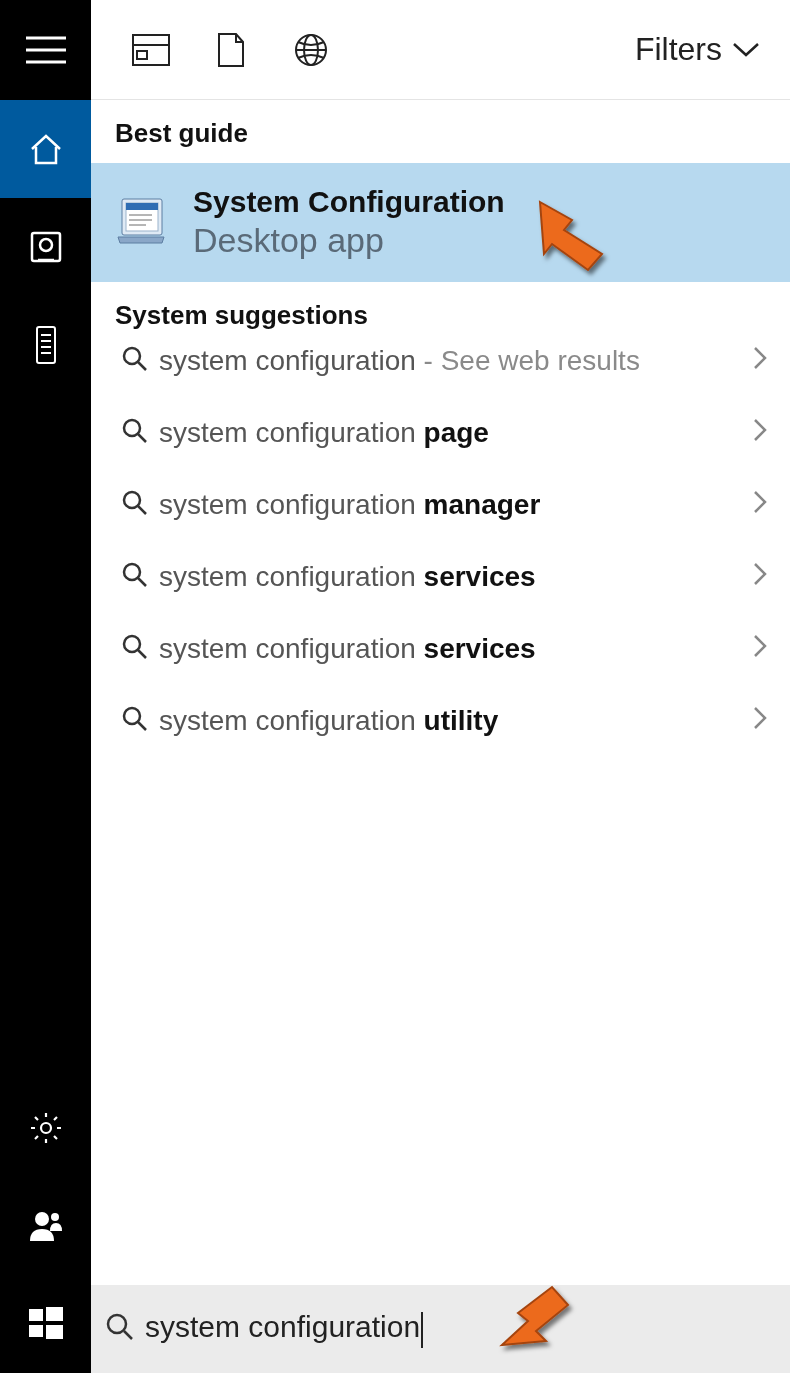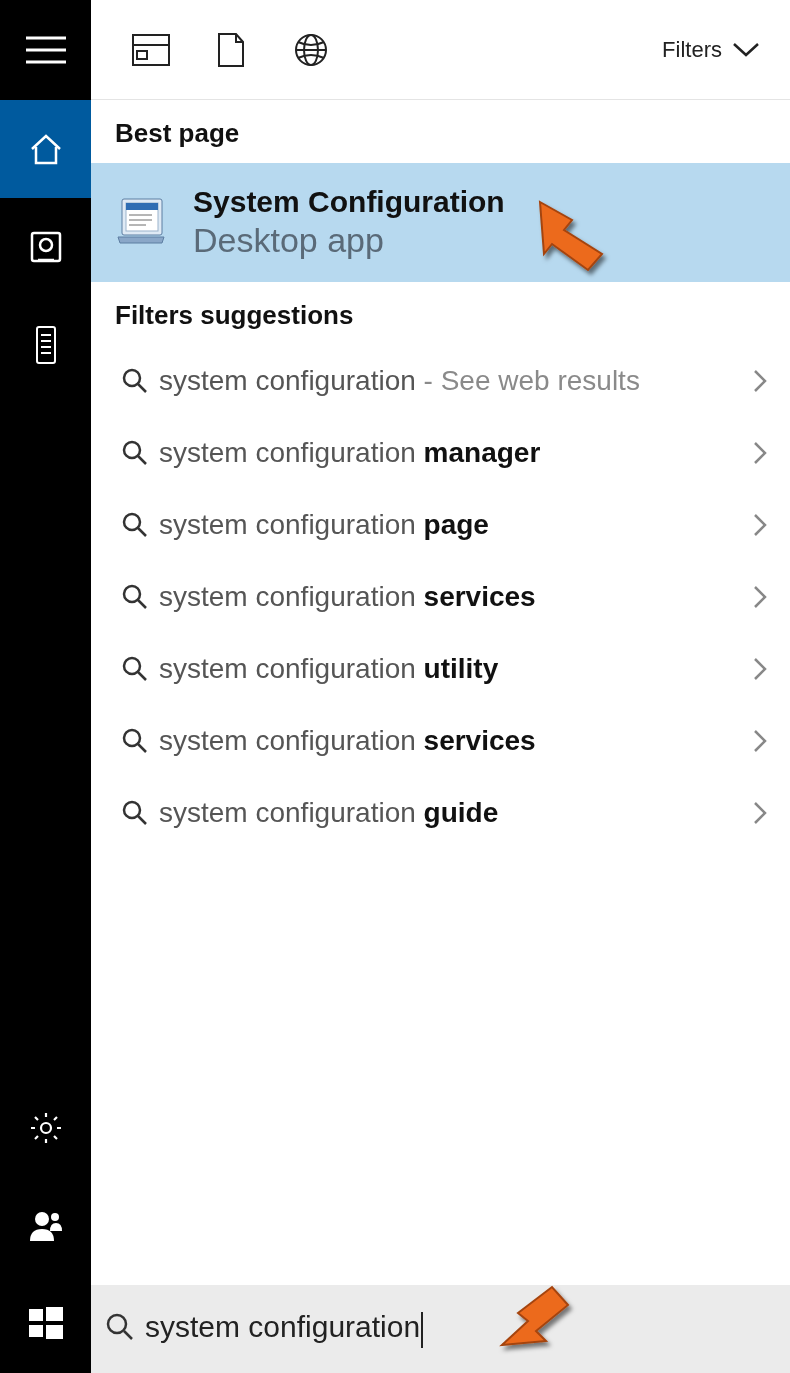--- a/index.html
+++ b/index.html
@@ -79,7 +79,7 @@
     display: flex;
     align-items: center;
     gap: 10px;
-    font-size: 22px;
+    font-size: 32px;
     color: #222;
     padding-right: 10px;
   }

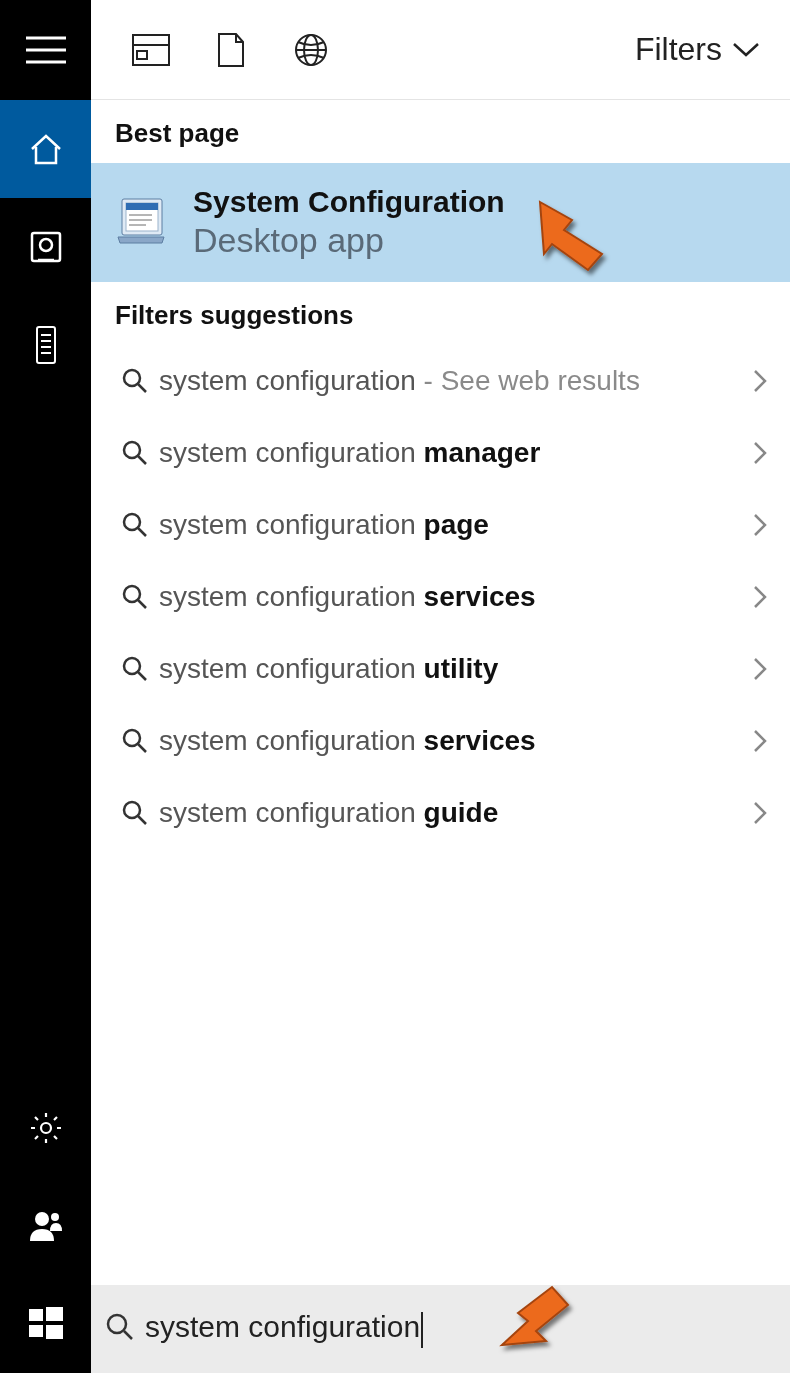--- a/index.html
+++ b/index.html
@@ -292,7 +292,7 @@
       </div>
     </div>
 
-    <div class="section-header">Best page</div>
+    <div class="section-header">Best guide</div>
 
     <div class="best-match-row">
       <div class="best-match-icon">

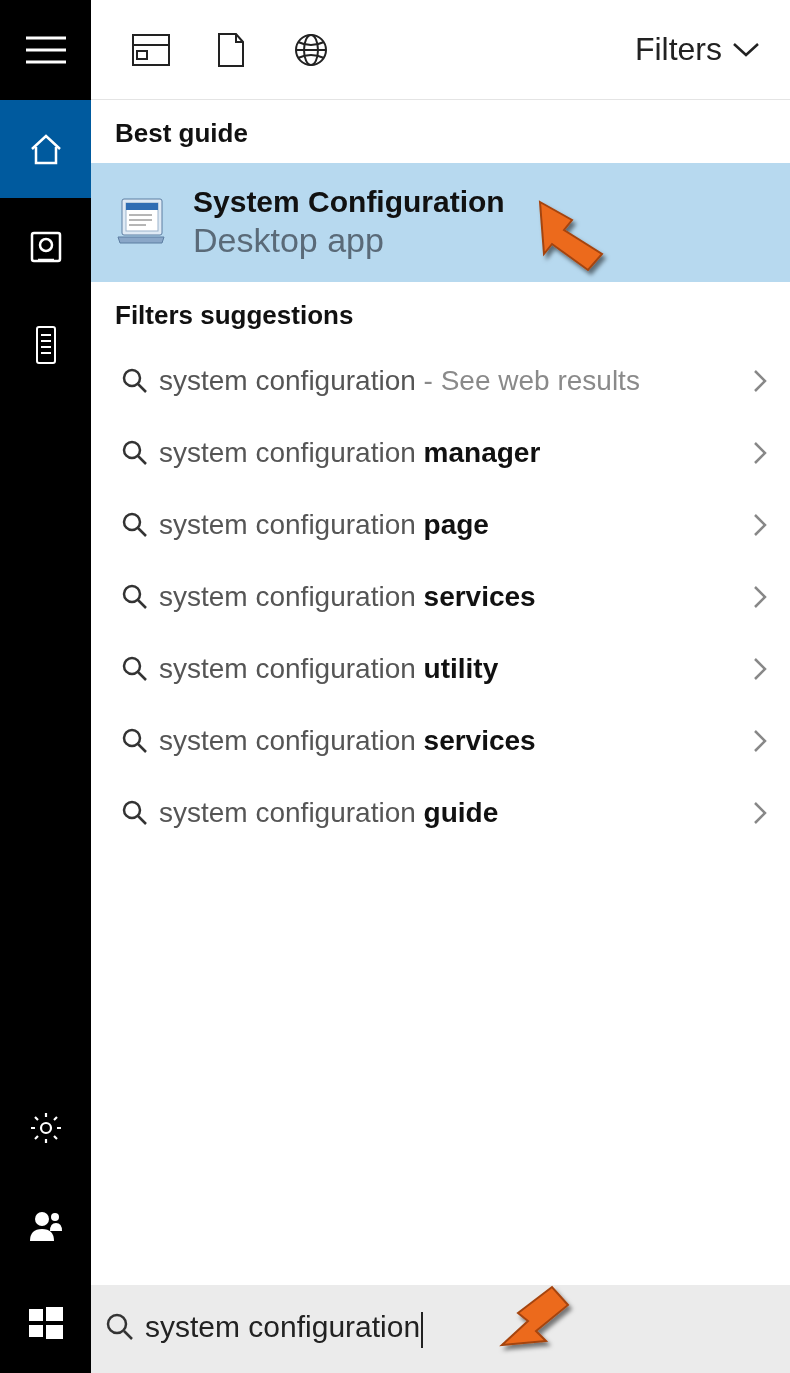--- a/index.html
+++ b/index.html
@@ -312,7 +312,7 @@
       </div>
     </div>
 
-    <div class="section-header">Filters suggestions</div>
+    <div class="section-header">System suggestions</div>
 
     <div class="suggestions" id="suggestions-list">
         <div class="sugg-row">

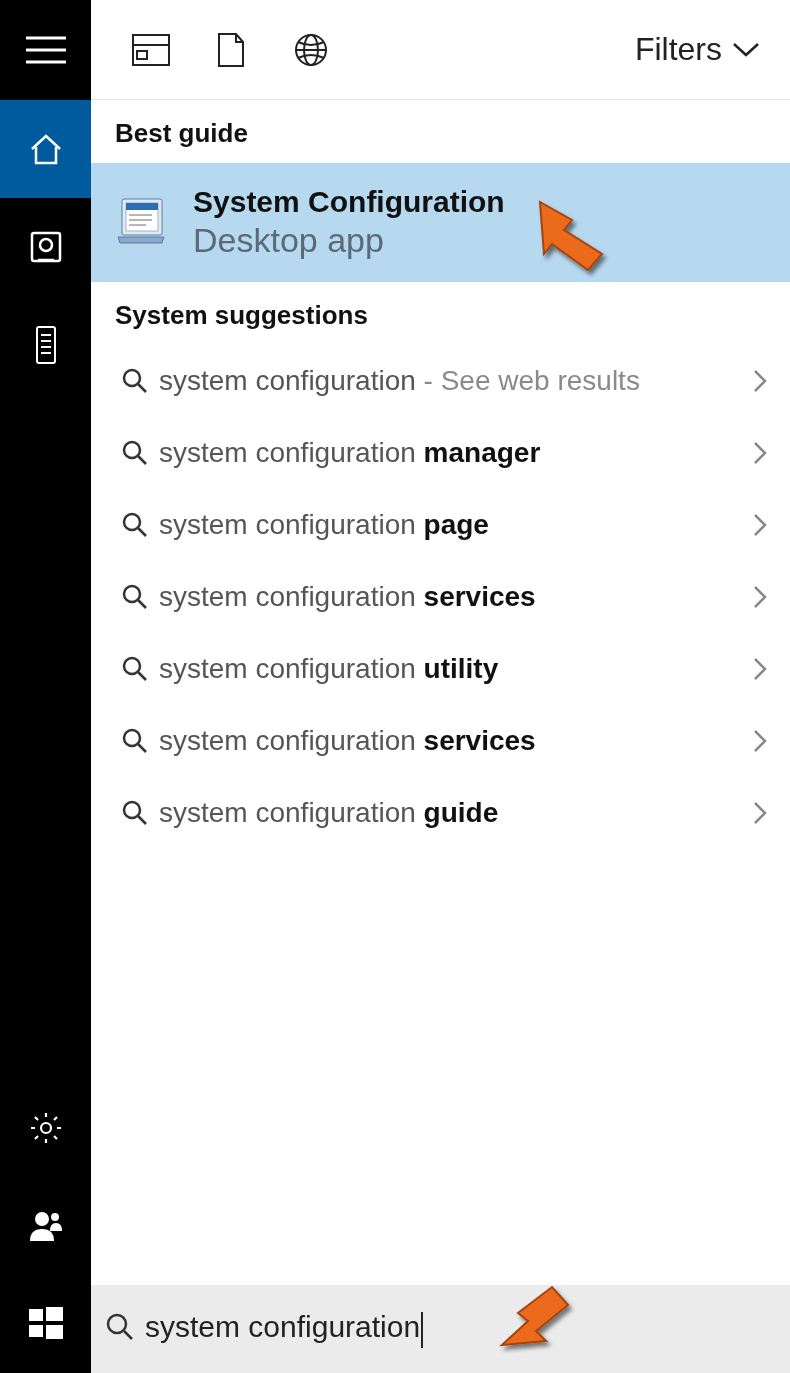--- a/index.html
+++ b/index.html
@@ -127,7 +127,7 @@
   }
   .sugg-row {
     display: flex;
-    align-items: center;
+    align-items: flex-start;
     height: 72px;
     padding: 0 22px 0 20px;
   }

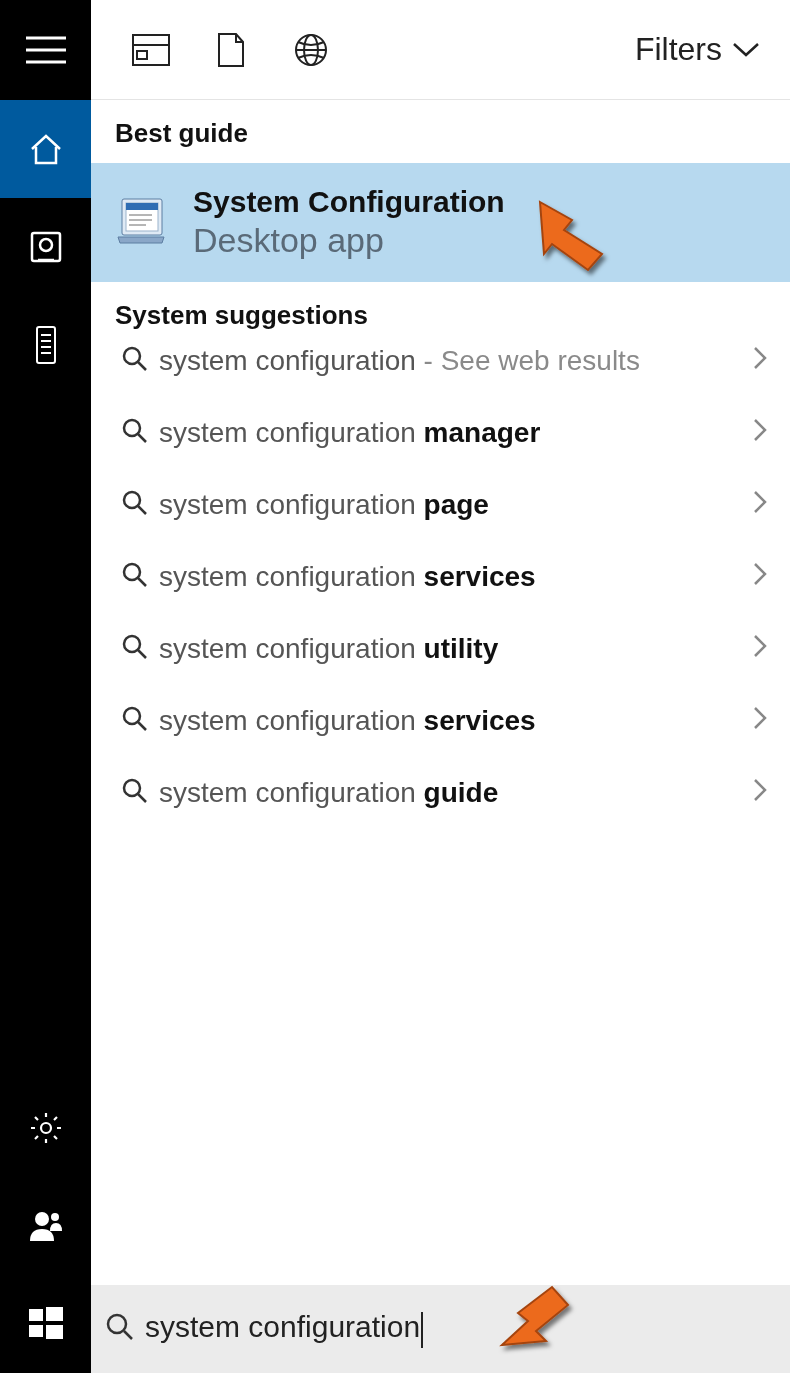--- a/index.html
+++ b/index.html
@@ -336,21 +336,21 @@
               <line x1="17" y1="17" x2="25" y2="25"></line>
             </svg>
           </span>
+          <span class="label"><span class="pre">system configuration </span><span class="bold">page</span><span class="extra"></span></span>
+          <span class="chev">
+            <svg width="16" height="26" viewBox="0 0 16 26" fill="none" stroke-width="2.5">
+              <path d="M3 3 L13 13 L3 23"></path>
+            </svg>
+          </span>
+        </div>
+        <div class="sugg-row">
+          <span class="mag">
+            <svg width="28" height="28" viewBox="0 0 28 28" fill="none" stroke-width="2.5">
+              <circle cx="11" cy="11" r="8"></circle>
+              <line x1="17" y1="17" x2="25" y2="25"></line>
+            </svg>
+          </span>
           <span class="label"><span class="pre">system configuration </span><span class="bold">manager</span><span class="extra"></span></span>
-          <span class="chev">
-            <svg width="16" height="26" viewBox="0 0 16 26" fill="none" stroke-width="2.5">
-              <path d="M3 3 L13 13 L3 23"></path>
-            </svg>
-          </span>
-        </div>
-        <div class="sugg-row">
-          <span class="mag">
-            <svg width="28" height="28" viewBox="0 0 28 28" fill="none" stroke-width="2.5">
-              <circle cx="11" cy="11" r="8"></circle>
-              <line x1="17" y1="17" x2="25" y2="25"></line>
-            </svg>
-          </span>
-          <span class="label"><span class="pre">system configuration </span><span class="bold">page</span><span class="extra"></span></span>
           <span class="chev">
             <svg width="16" height="26" viewBox="0 0 16 26" fill="none" stroke-width="2.5">
               <path d="M3 3 L13 13 L3 23"></path>

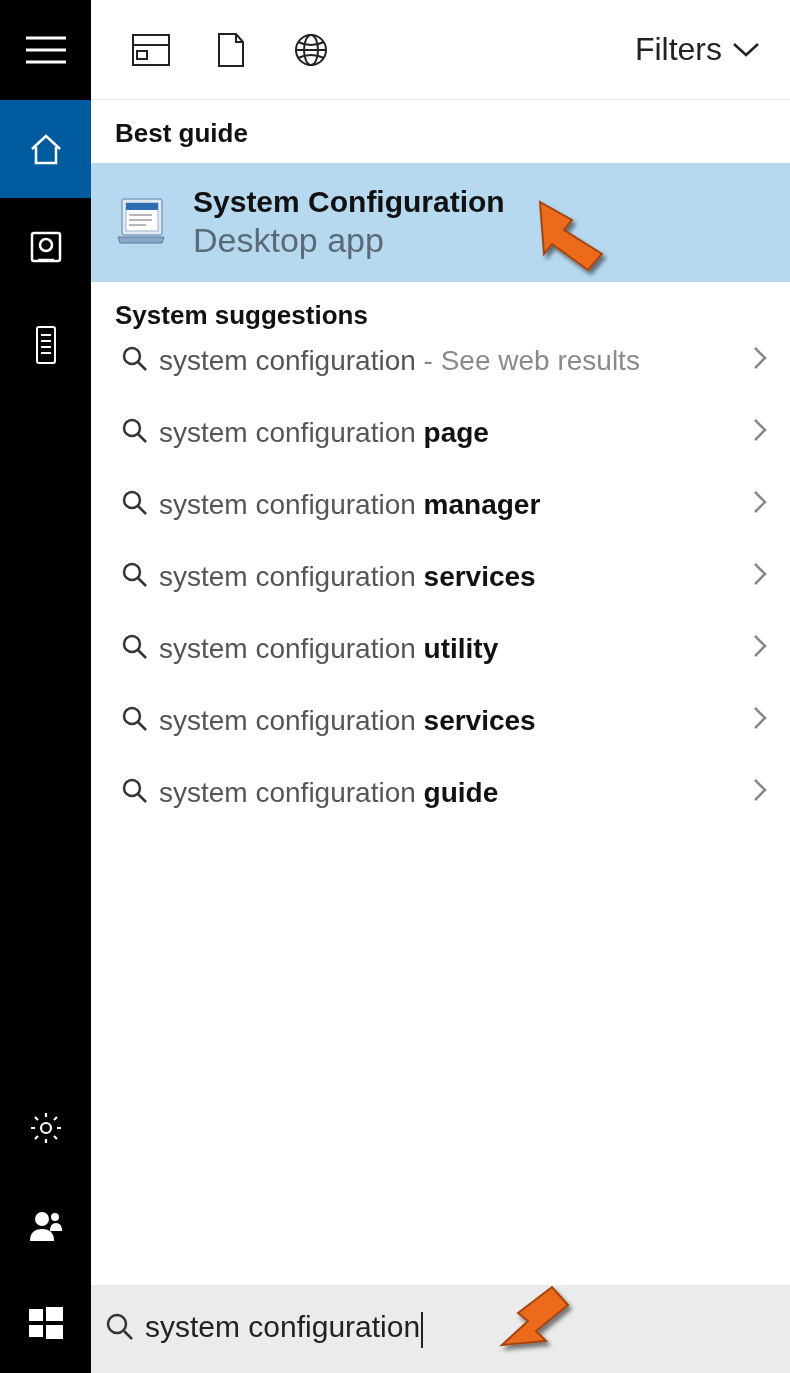--- a/index.html
+++ b/index.html
@@ -378,21 +378,21 @@
               <line x1="17" y1="17" x2="25" y2="25"></line>
             </svg>
           </span>
+          <span class="label"><span class="pre">system configuration </span><span class="bold">services</span><span class="extra"></span></span>
+          <span class="chev">
+            <svg width="16" height="26" viewBox="0 0 16 26" fill="none" stroke-width="2.5">
+              <path d="M3 3 L13 13 L3 23"></path>
+            </svg>
+          </span>
+        </div>
+        <div class="sugg-row">
+          <span class="mag">
+            <svg width="28" height="28" viewBox="0 0 28 28" fill="none" stroke-width="2.5">
+              <circle cx="11" cy="11" r="8"></circle>
+              <line x1="17" y1="17" x2="25" y2="25"></line>
+            </svg>
+          </span>
           <span class="label"><span class="pre">system configuration </span><span class="bold">utility</span><span class="extra"></span></span>
-          <span class="chev">
-            <svg width="16" height="26" viewBox="0 0 16 26" fill="none" stroke-width="2.5">
-              <path d="M3 3 L13 13 L3 23"></path>
-            </svg>
-          </span>
-        </div>
-        <div class="sugg-row">
-          <span class="mag">
-            <svg width="28" height="28" viewBox="0 0 28 28" fill="none" stroke-width="2.5">
-              <circle cx="11" cy="11" r="8"></circle>
-              <line x1="17" y1="17" x2="25" y2="25"></line>
-            </svg>
-          </span>
-          <span class="label"><span class="pre">system configuration </span><span class="bold">services</span><span class="extra"></span></span>
           <span class="chev">
             <svg width="16" height="26" viewBox="0 0 16 26" fill="none" stroke-width="2.5">
               <path d="M3 3 L13 13 L3 23"></path>

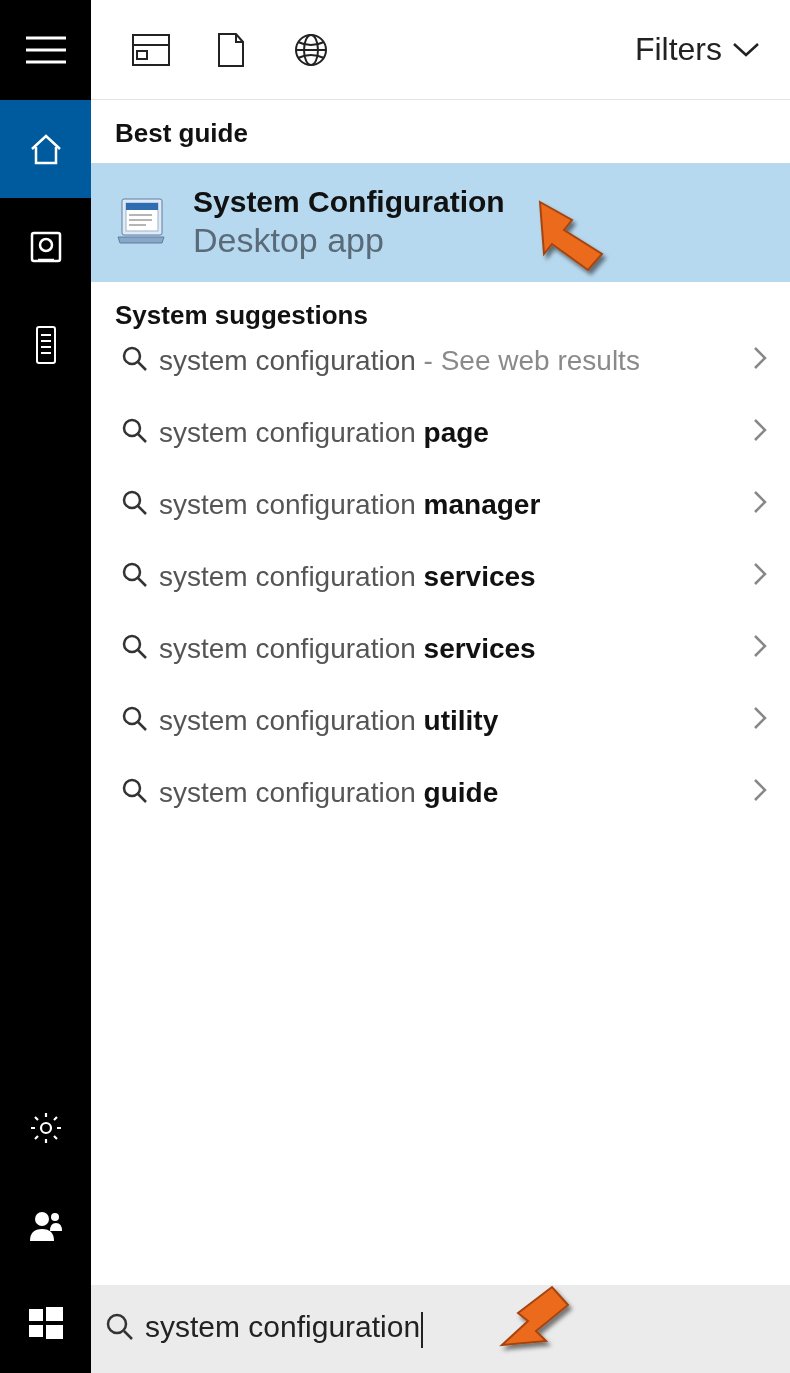--- a/index.html
+++ b/index.html
@@ -399,20 +399,6 @@
             </svg>
           </span>
         </div>
-        <div class="sugg-row">
-          <span class="mag">
-            <svg width="28" height="28" viewBox="0 0 28 28" fill="none" stroke-width="2.5">
-              <circle cx="11" cy="11" r="8"></circle>
-              <line x1="17" y1="17" x2="25" y2="25"></line>
-            </svg>
-          </span>
-          <span class="label"><span class="pre">system configuration </span><span class="bold">guide</span><span class="extra"></span></span>
-          <span class="chev">
-            <svg width="16" height="26" viewBox="0 0 16 26" fill="none" stroke-width="2.5">
-              <path d="M3 3 L13 13 L3 23"></path>
-            </svg>
-          </span>
-        </div>
       </div>
 
   </div>

